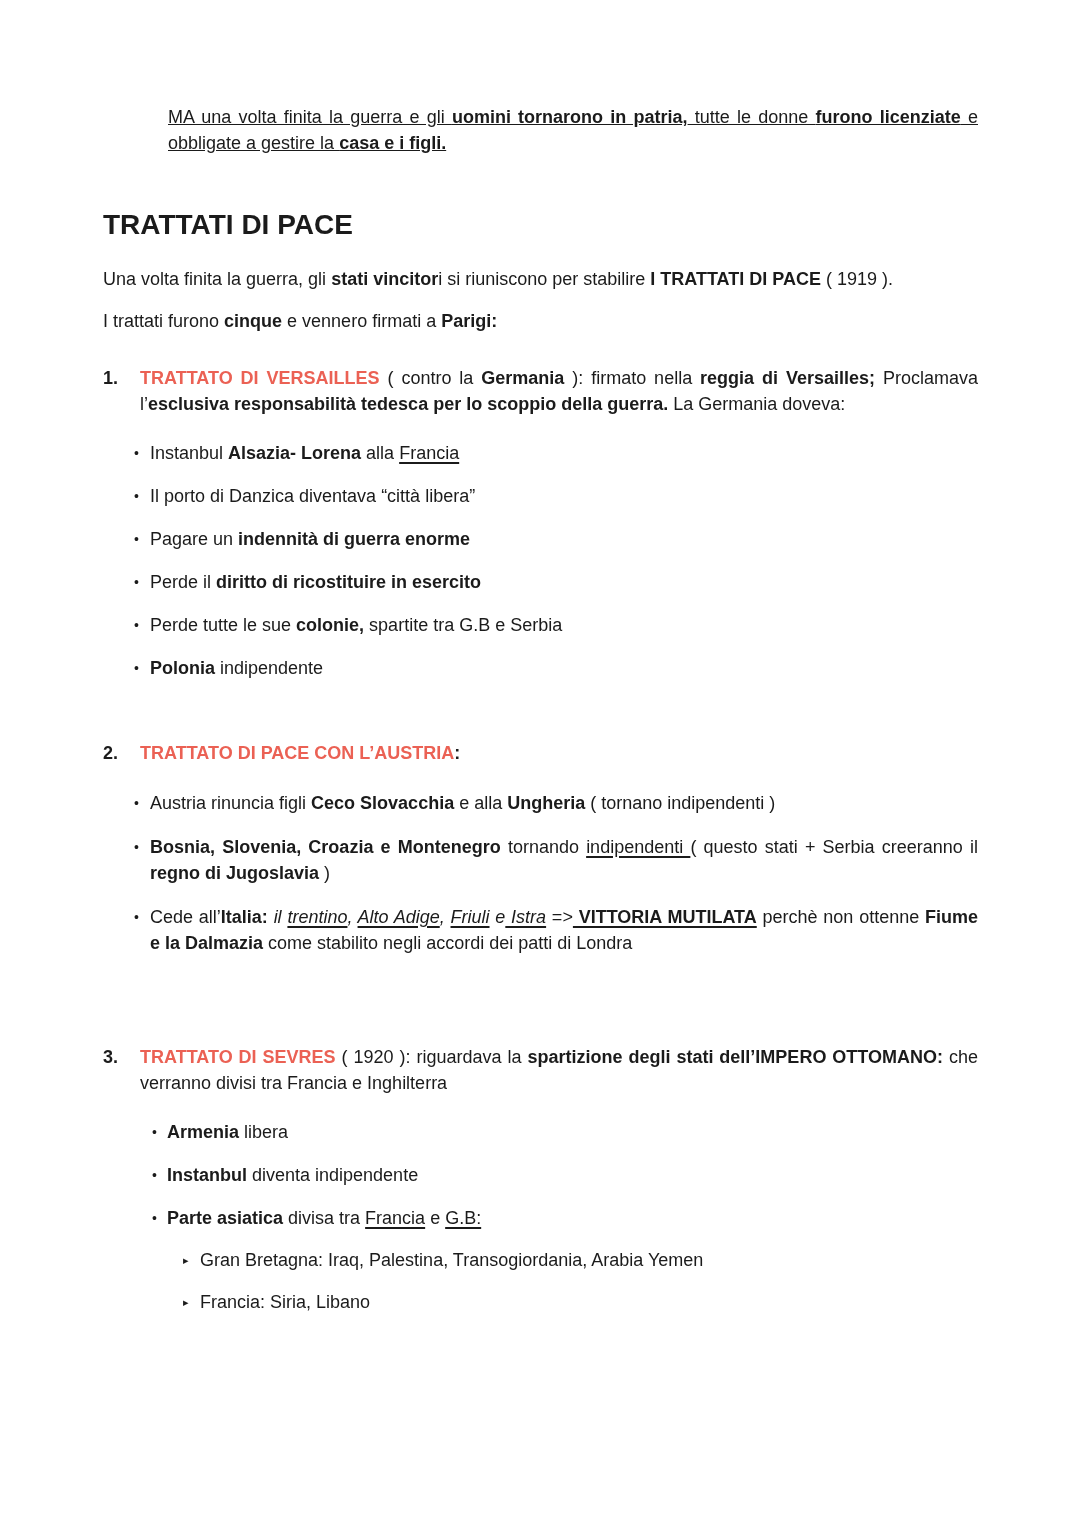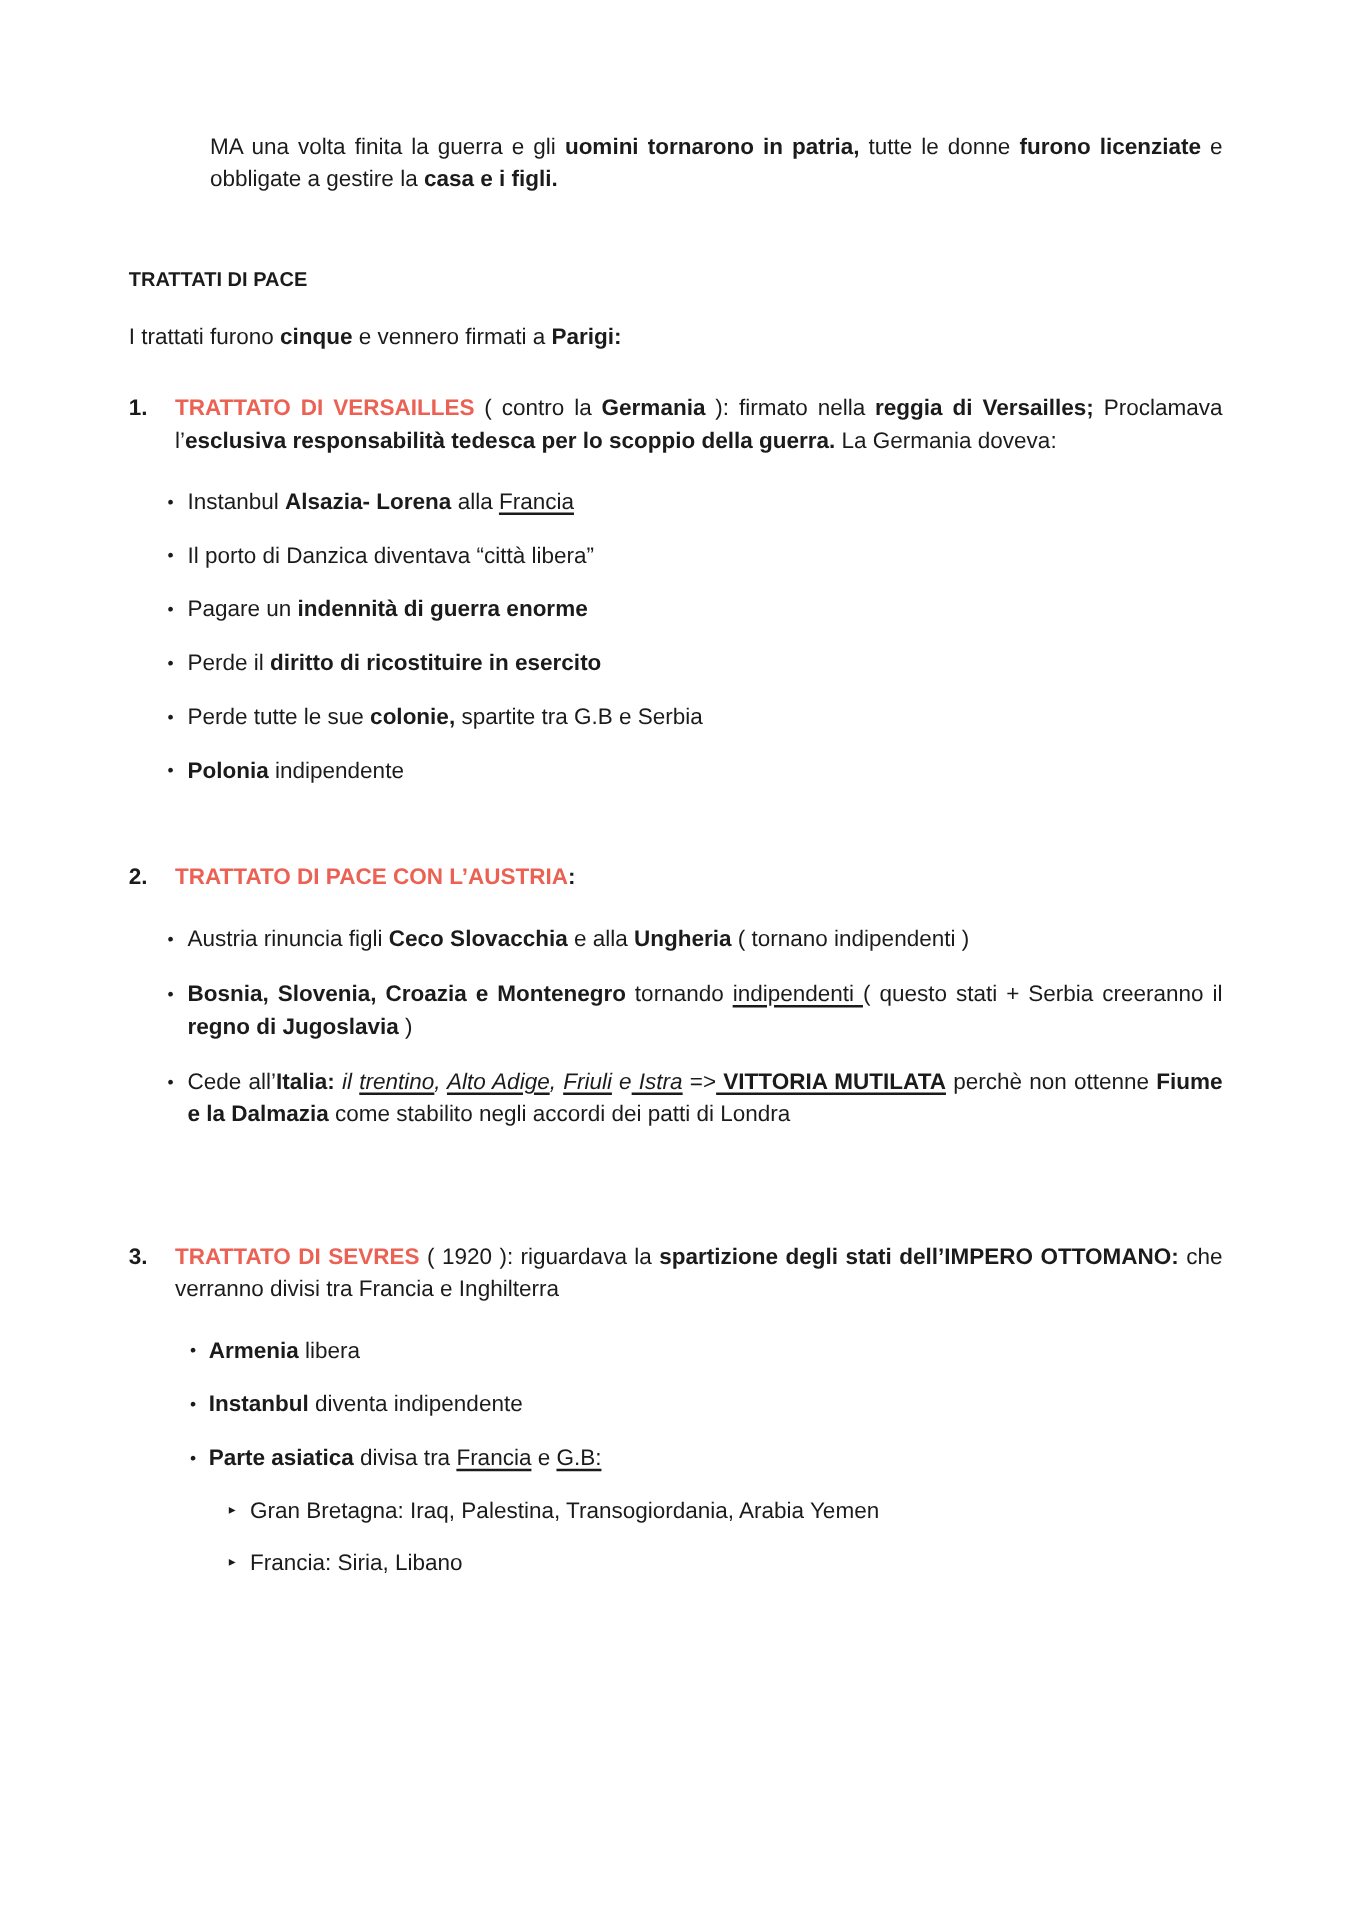--- a/index.html
+++ b/index.html
@@ -24,7 +24,7 @@
 
   
   .para{margin:0;text-align:justify;}
-  .intro{margin-left:65px;}
+  .intro{margin-left:65px;text-decoration:underline;}
   .heading{margin:54px 0 0 0;font-size:16px;line-height:30px;font-weight:bold;text-align:left;}
   .body-md{margin-top:26px;}
   .body-sm{margin-top:16px;}

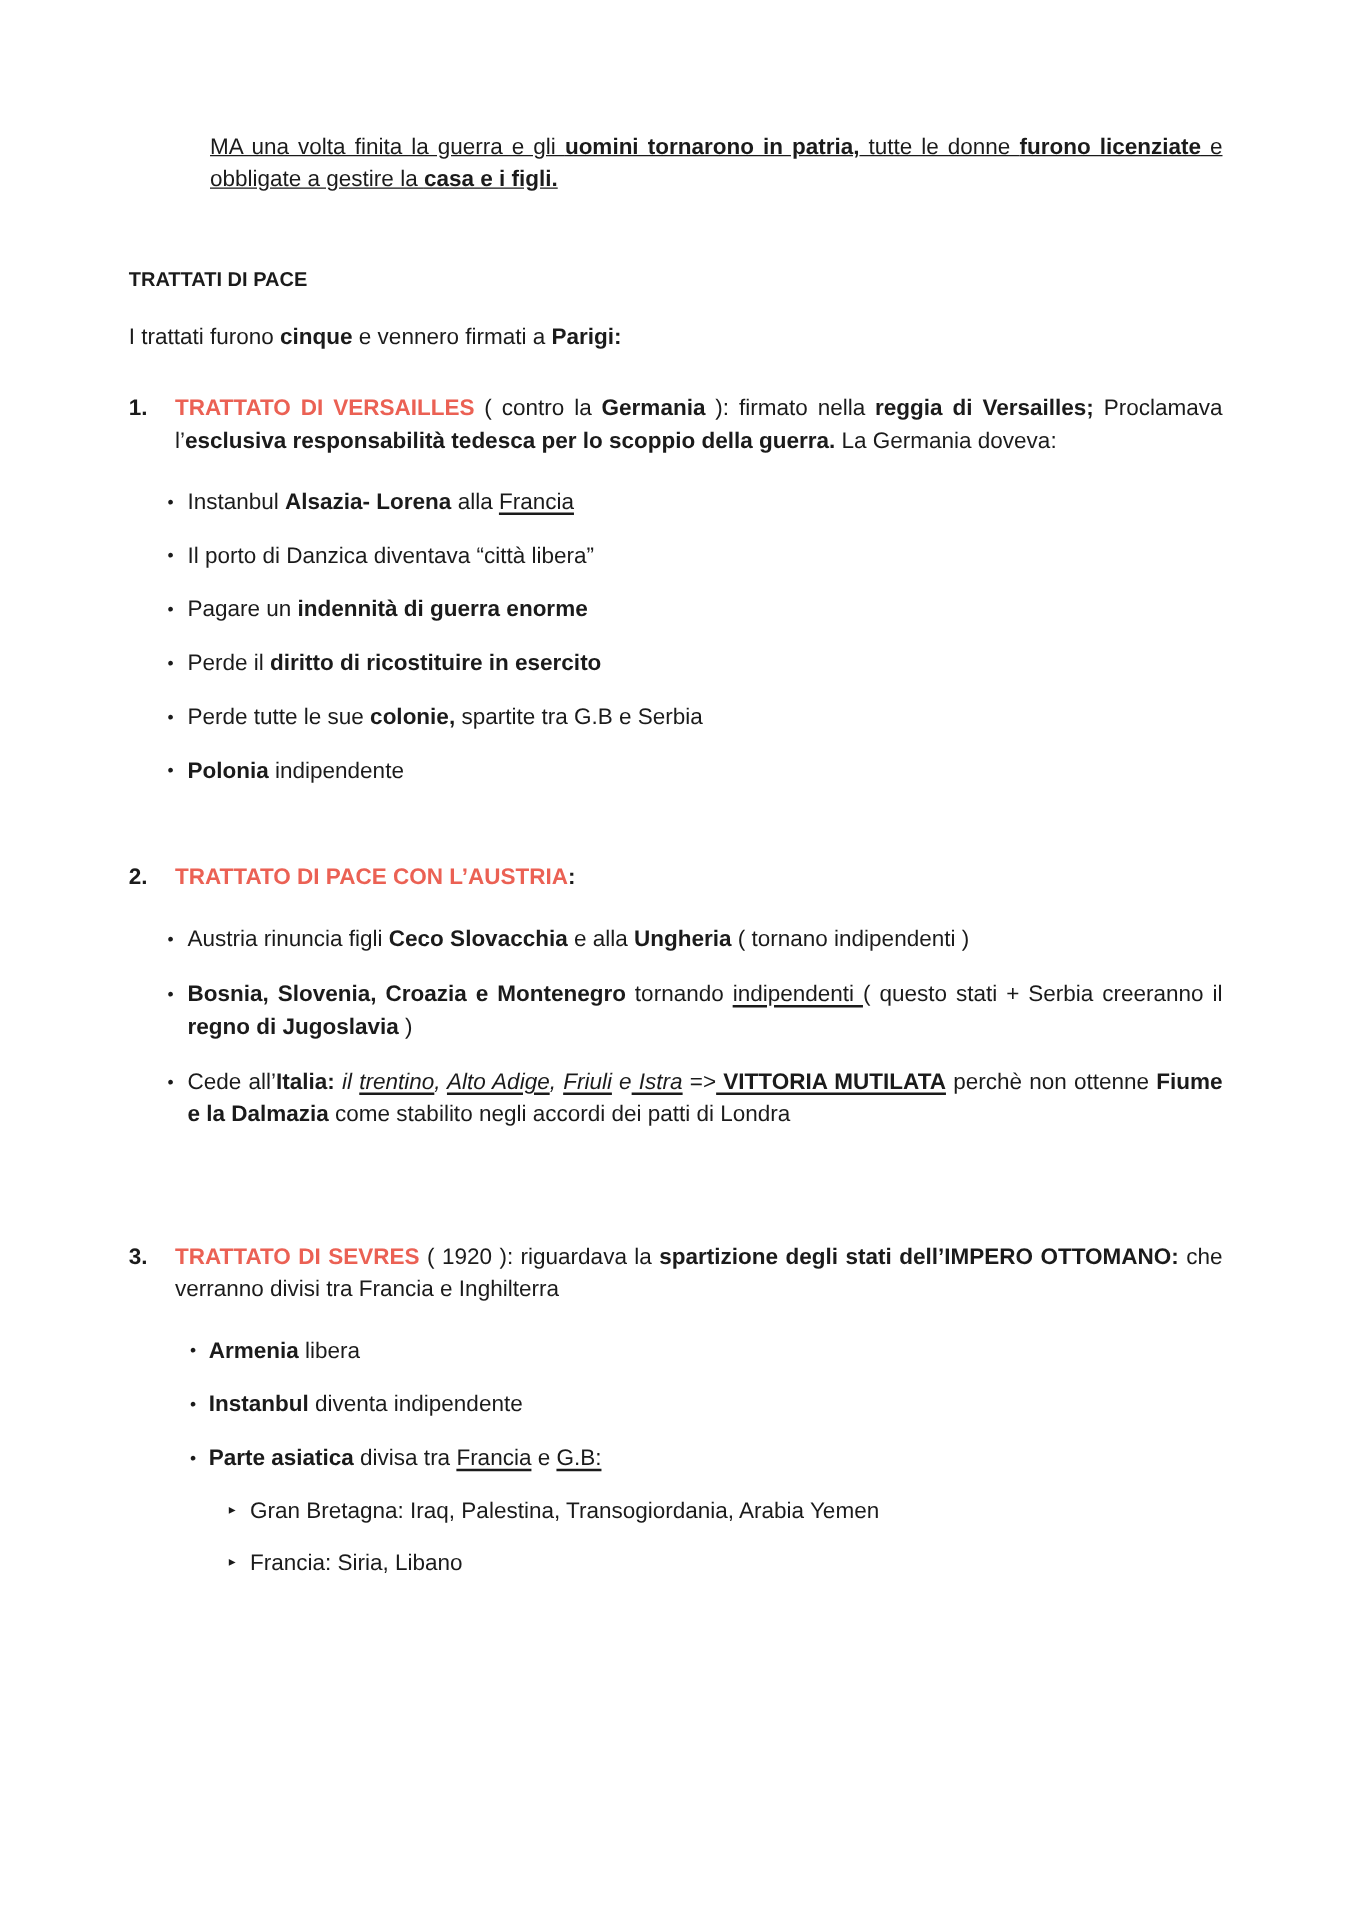--- a/index.html
+++ b/index.html
@@ -25,7 +25,7 @@
   
   .para{margin:0;text-align:justify;}
   .intro{margin-left:65px;text-decoration:underline;}
-  .heading{margin:54px 0 0 0;font-size:16px;line-height:30px;font-weight:bold;text-align:left;}
+  .heading{margin:54px 0 0 0;font-size:28px;line-height:30px;font-weight:bold;text-align:left;}
   .body-md{margin-top:26px;}
   .body-sm{margin-top:16px;}
 

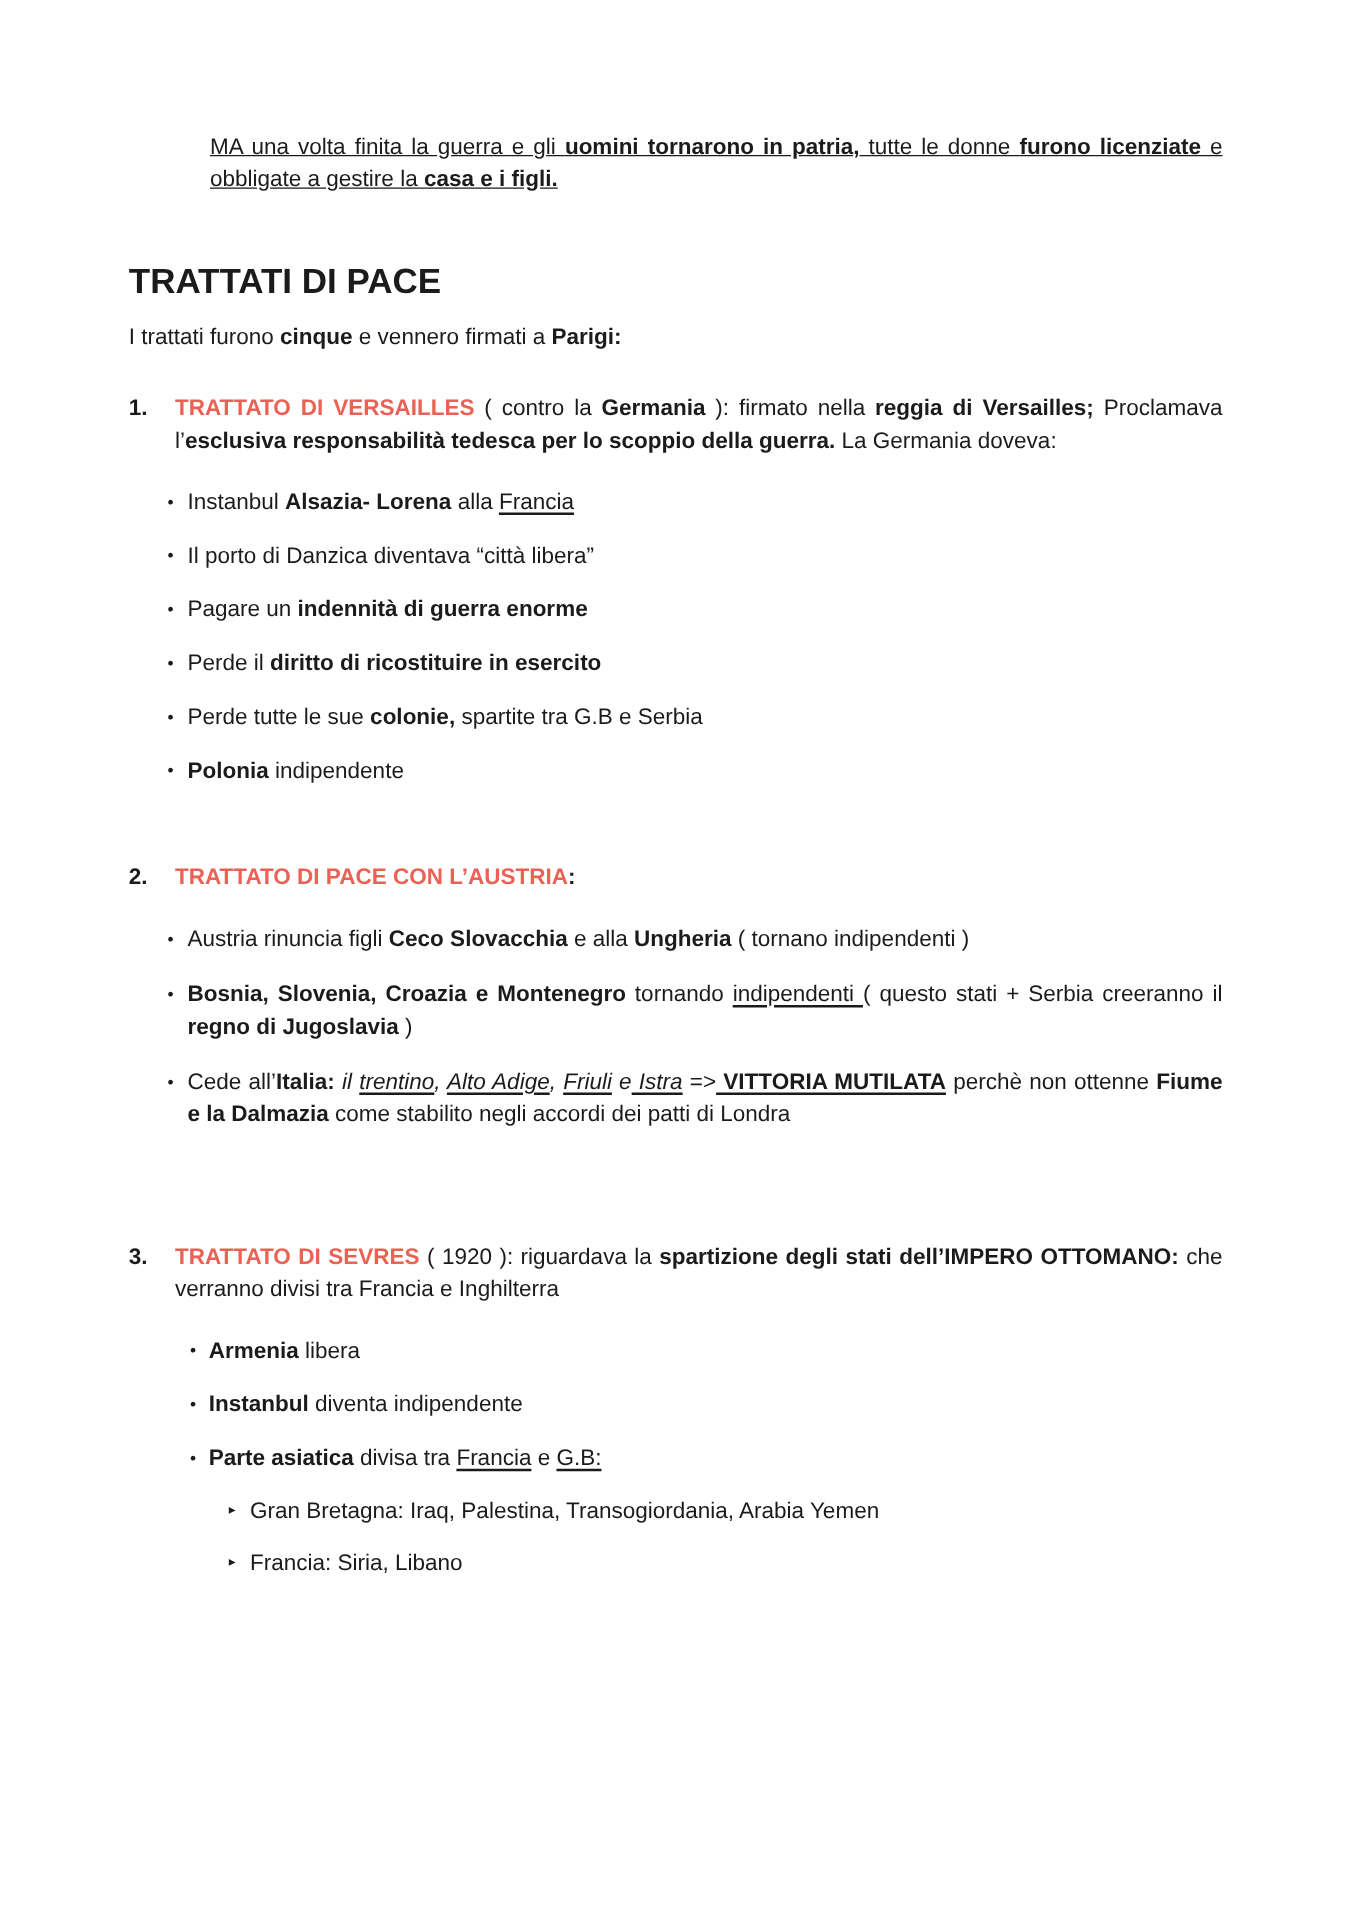--- a/index.html
+++ b/index.html
@@ -64,6 +64,7 @@
   <div class="content" id="doc-root">
       <div class="para intro"><span>MA una volta finita la guerra e gli </span><span class="b">uomini tornarono in patria,</span><span> tutte le donne </span><span class="b">furono licenziate</span><span> e obbligate a gestire la </span><span class="b">casa e i figli.</span></div>
       <div class="heading"><span>TRATTATI DI PACE</span></div>
+      <div class="para body-md"><span>Una volta finita la guerra, gli </span><span class="b">stati vincitor</span><span>i si riuniscono per stabilire </span><span class="b">I TRATTATI DI PACE</span><span> ( 1919 ).</span></div>
       <div class="para body-sm"><span>I trattati furono </span><span class="b">cinque</span><span> e vennero firmati a </span><span class="b">Parigi:</span></div>
       <div class="num-item n1">
         <span class="num">1.</span>

